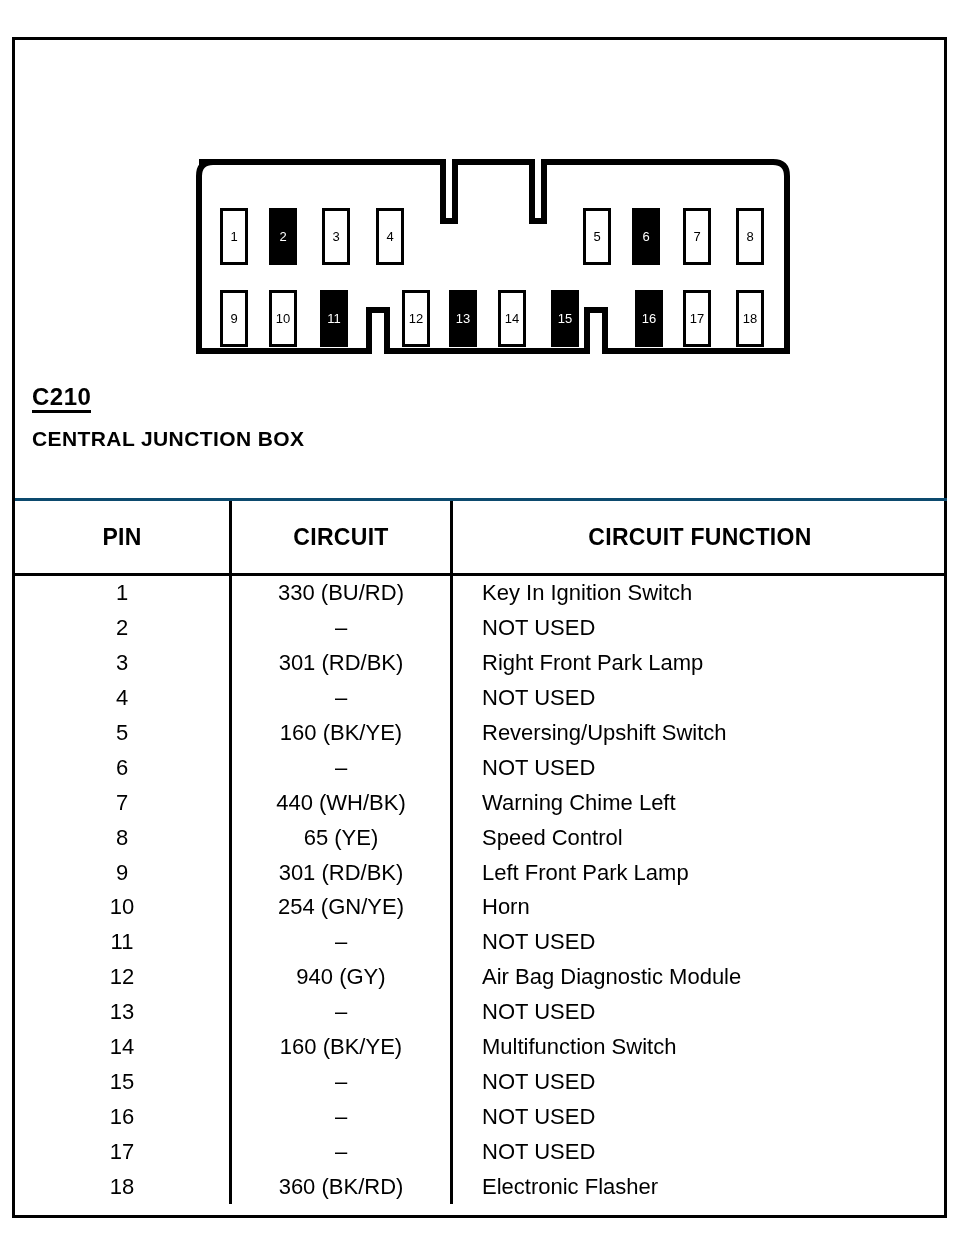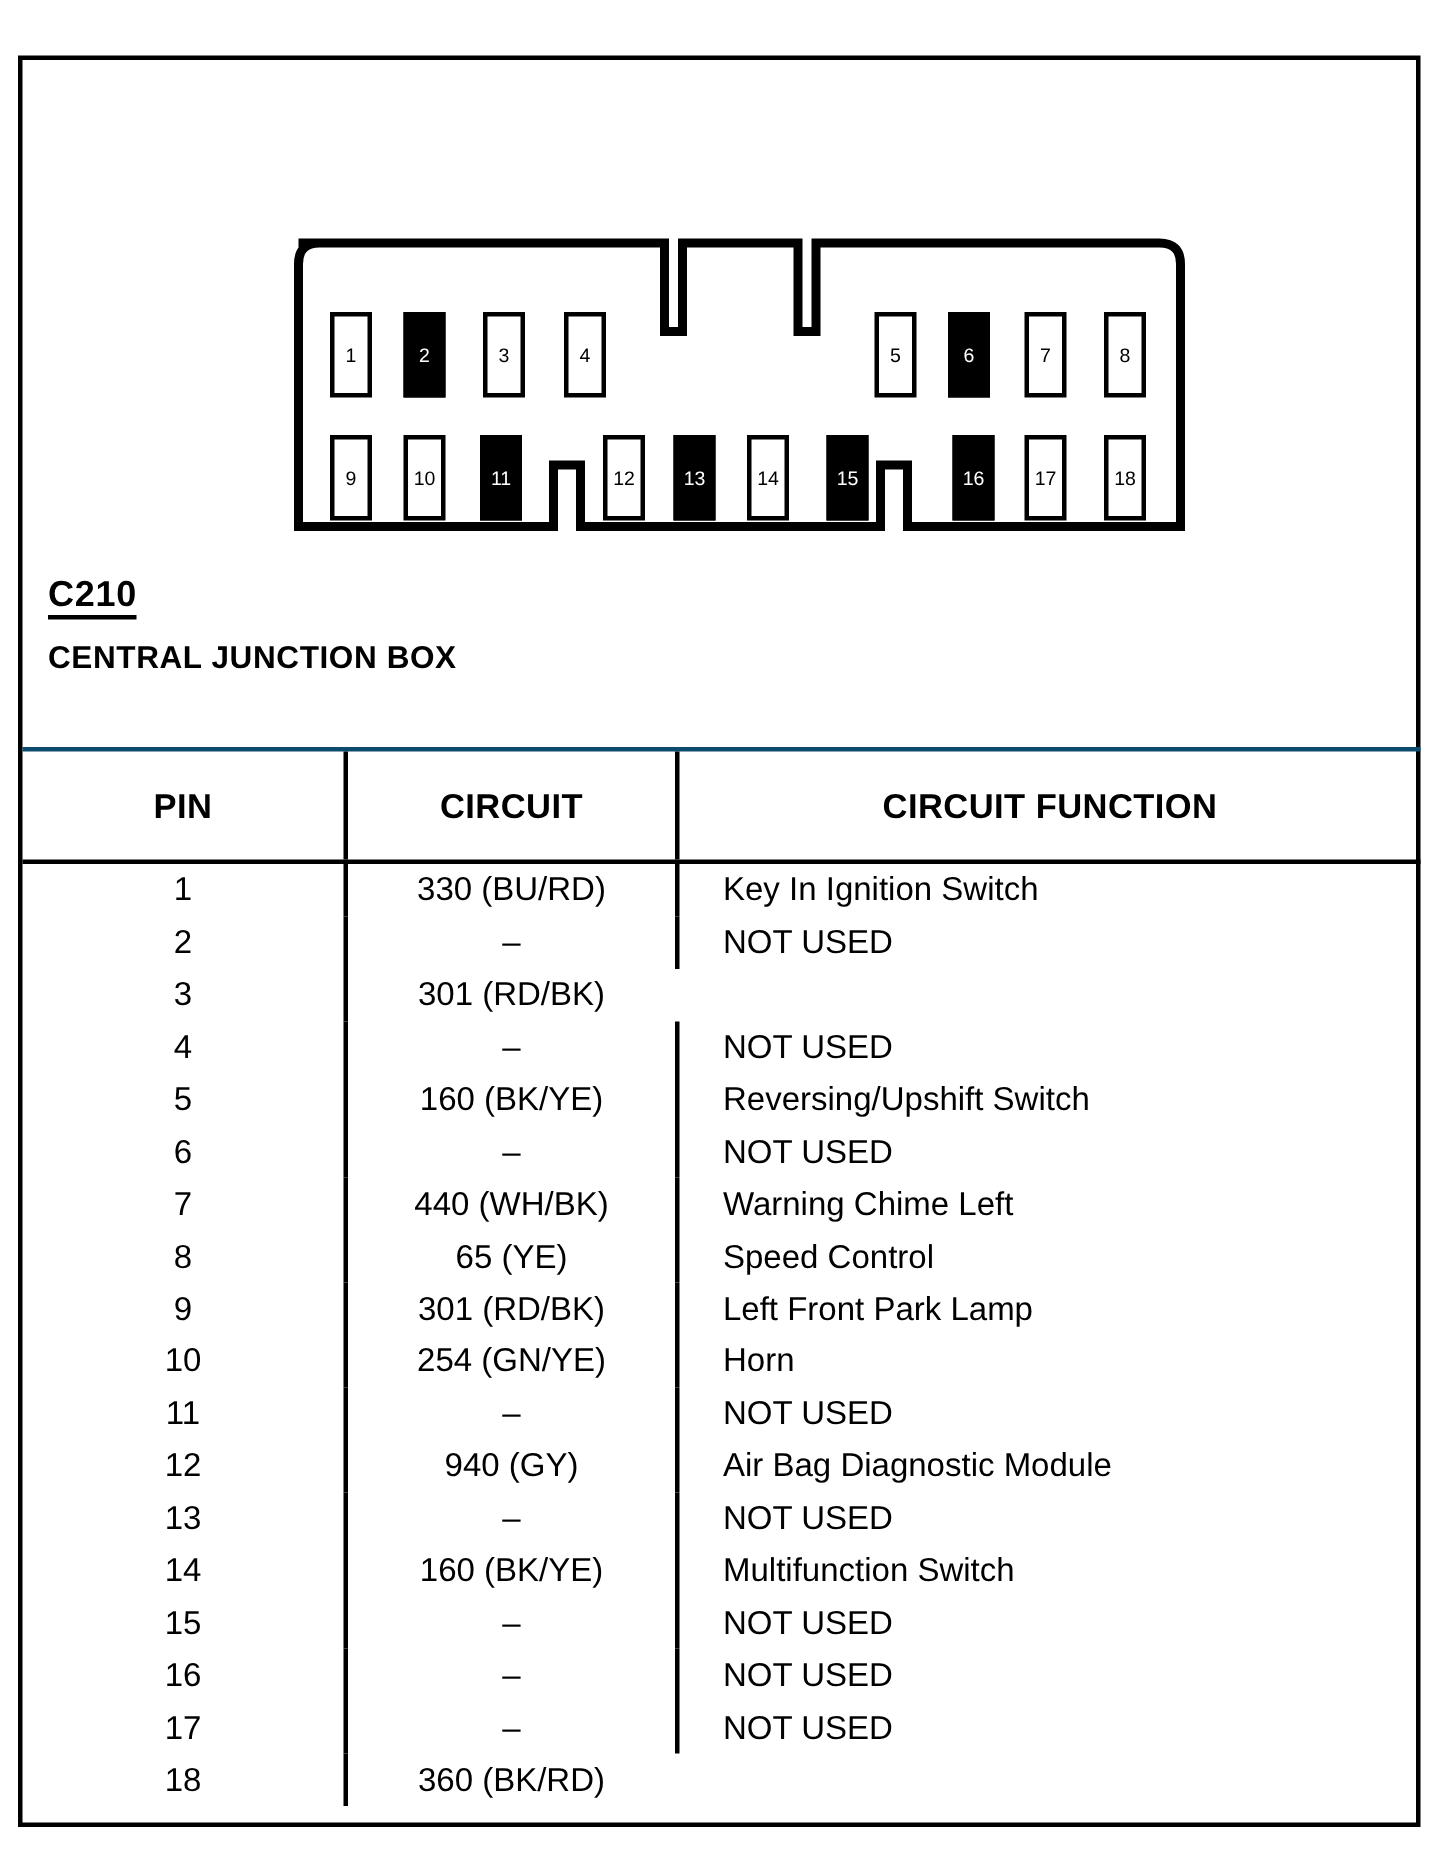--- a/index.html
+++ b/index.html
@@ -210,6 +210,7 @@
       <div class="trow">
         <div class="cell col-pin">3</div>
         <div class="cell col-circuit">301 (RD/BK)</div>
+        <div class="cell col-function">Right Front Park Lamp</div>
       </div>
 
       <div class="trow">

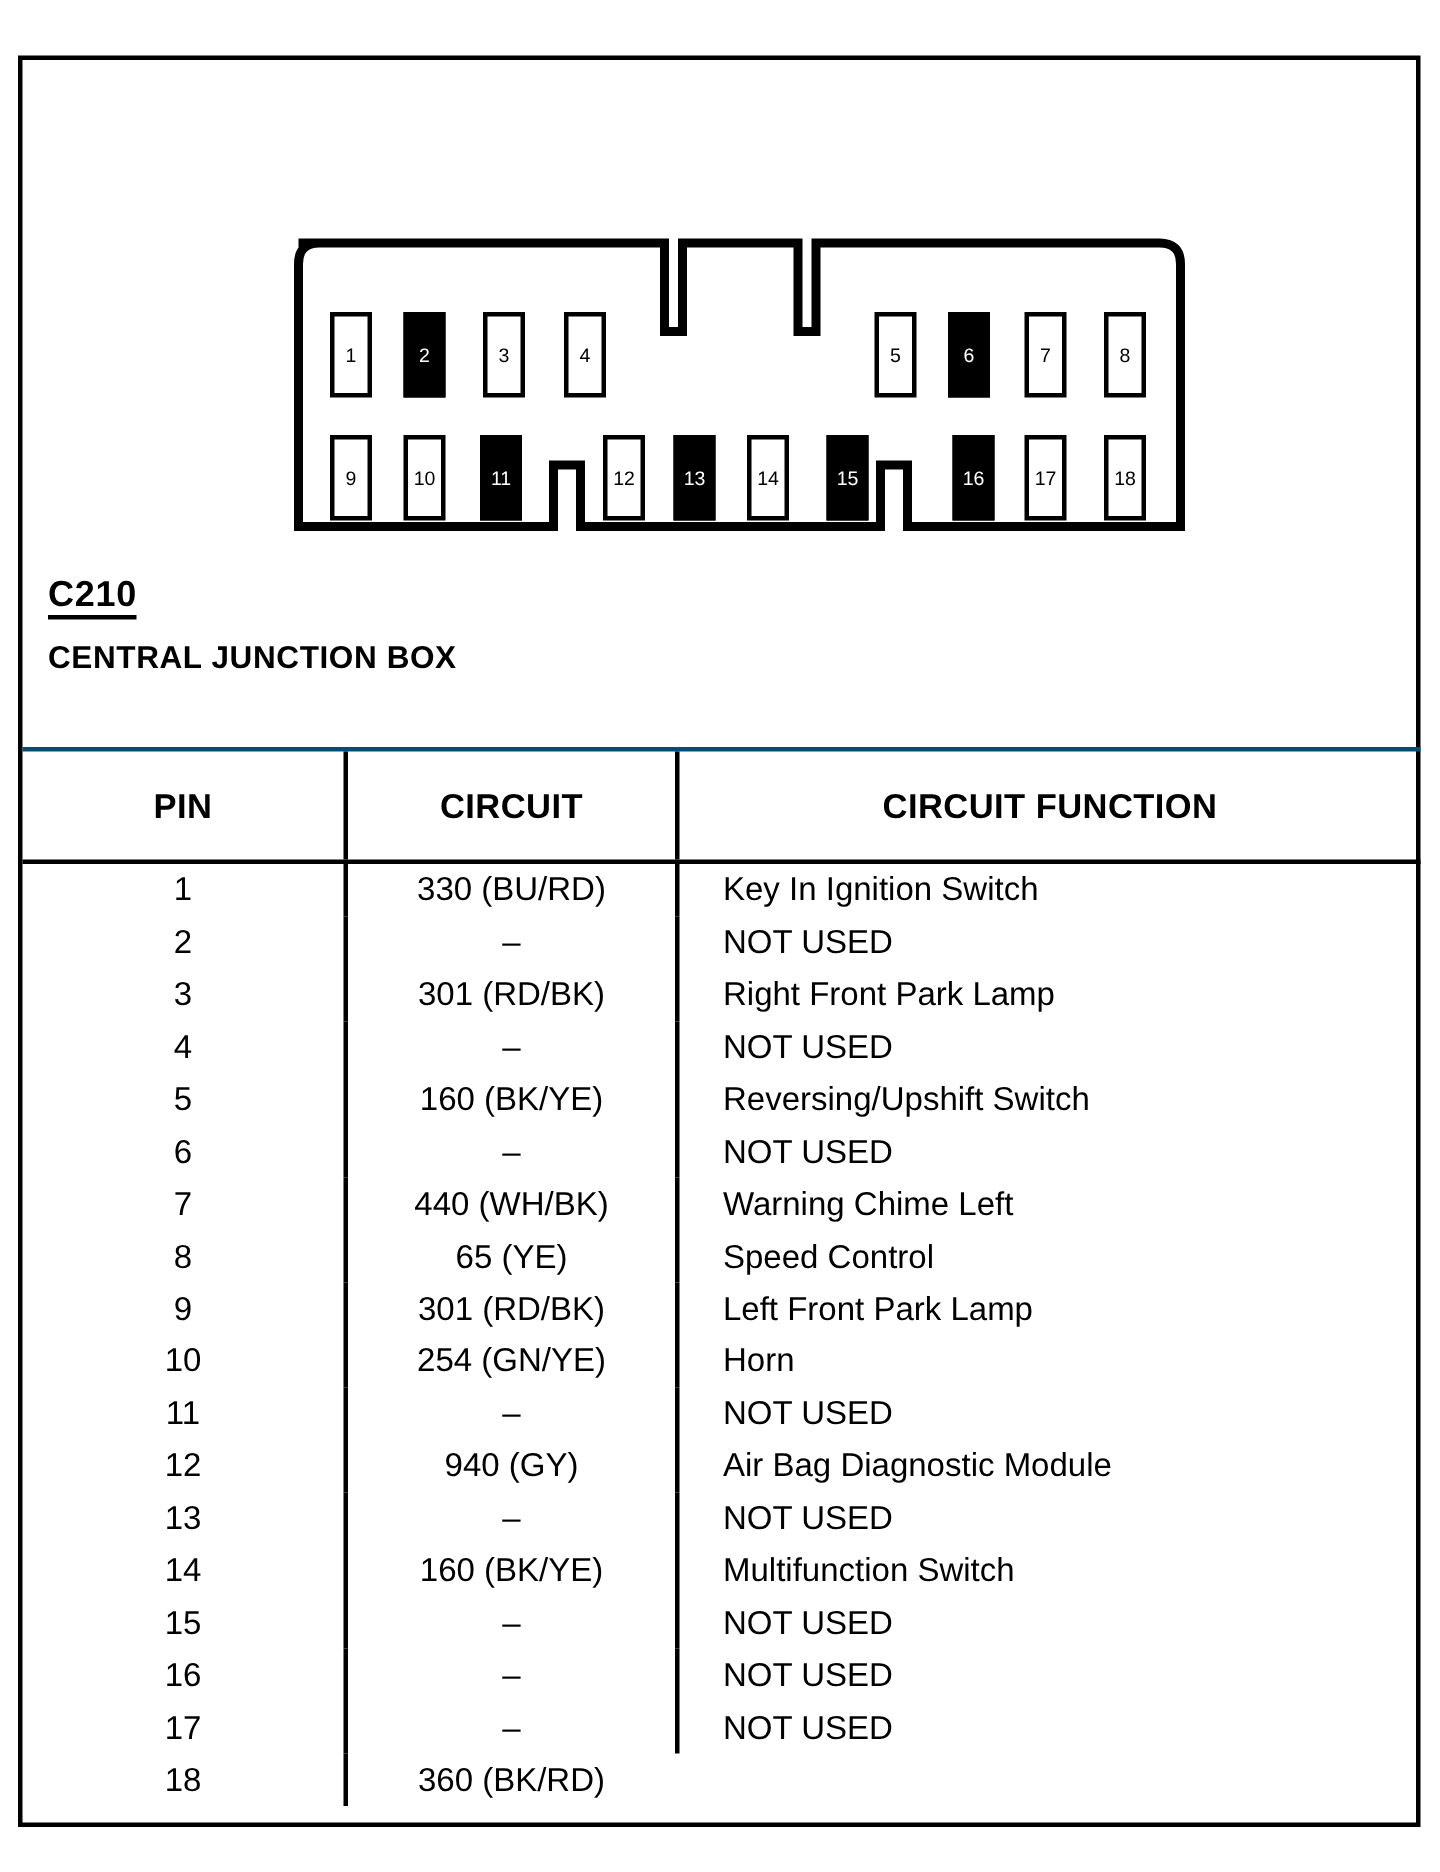--- a/index.html
+++ b/index.html
@@ -300,6 +300,7 @@
       <div class="trow">
         <div class="cell col-pin">18</div>
         <div class="cell col-circuit">360 (BK/RD)</div>
+        <div class="cell col-function">Electronic Flasher</div>
       </div>
 
     </div>

